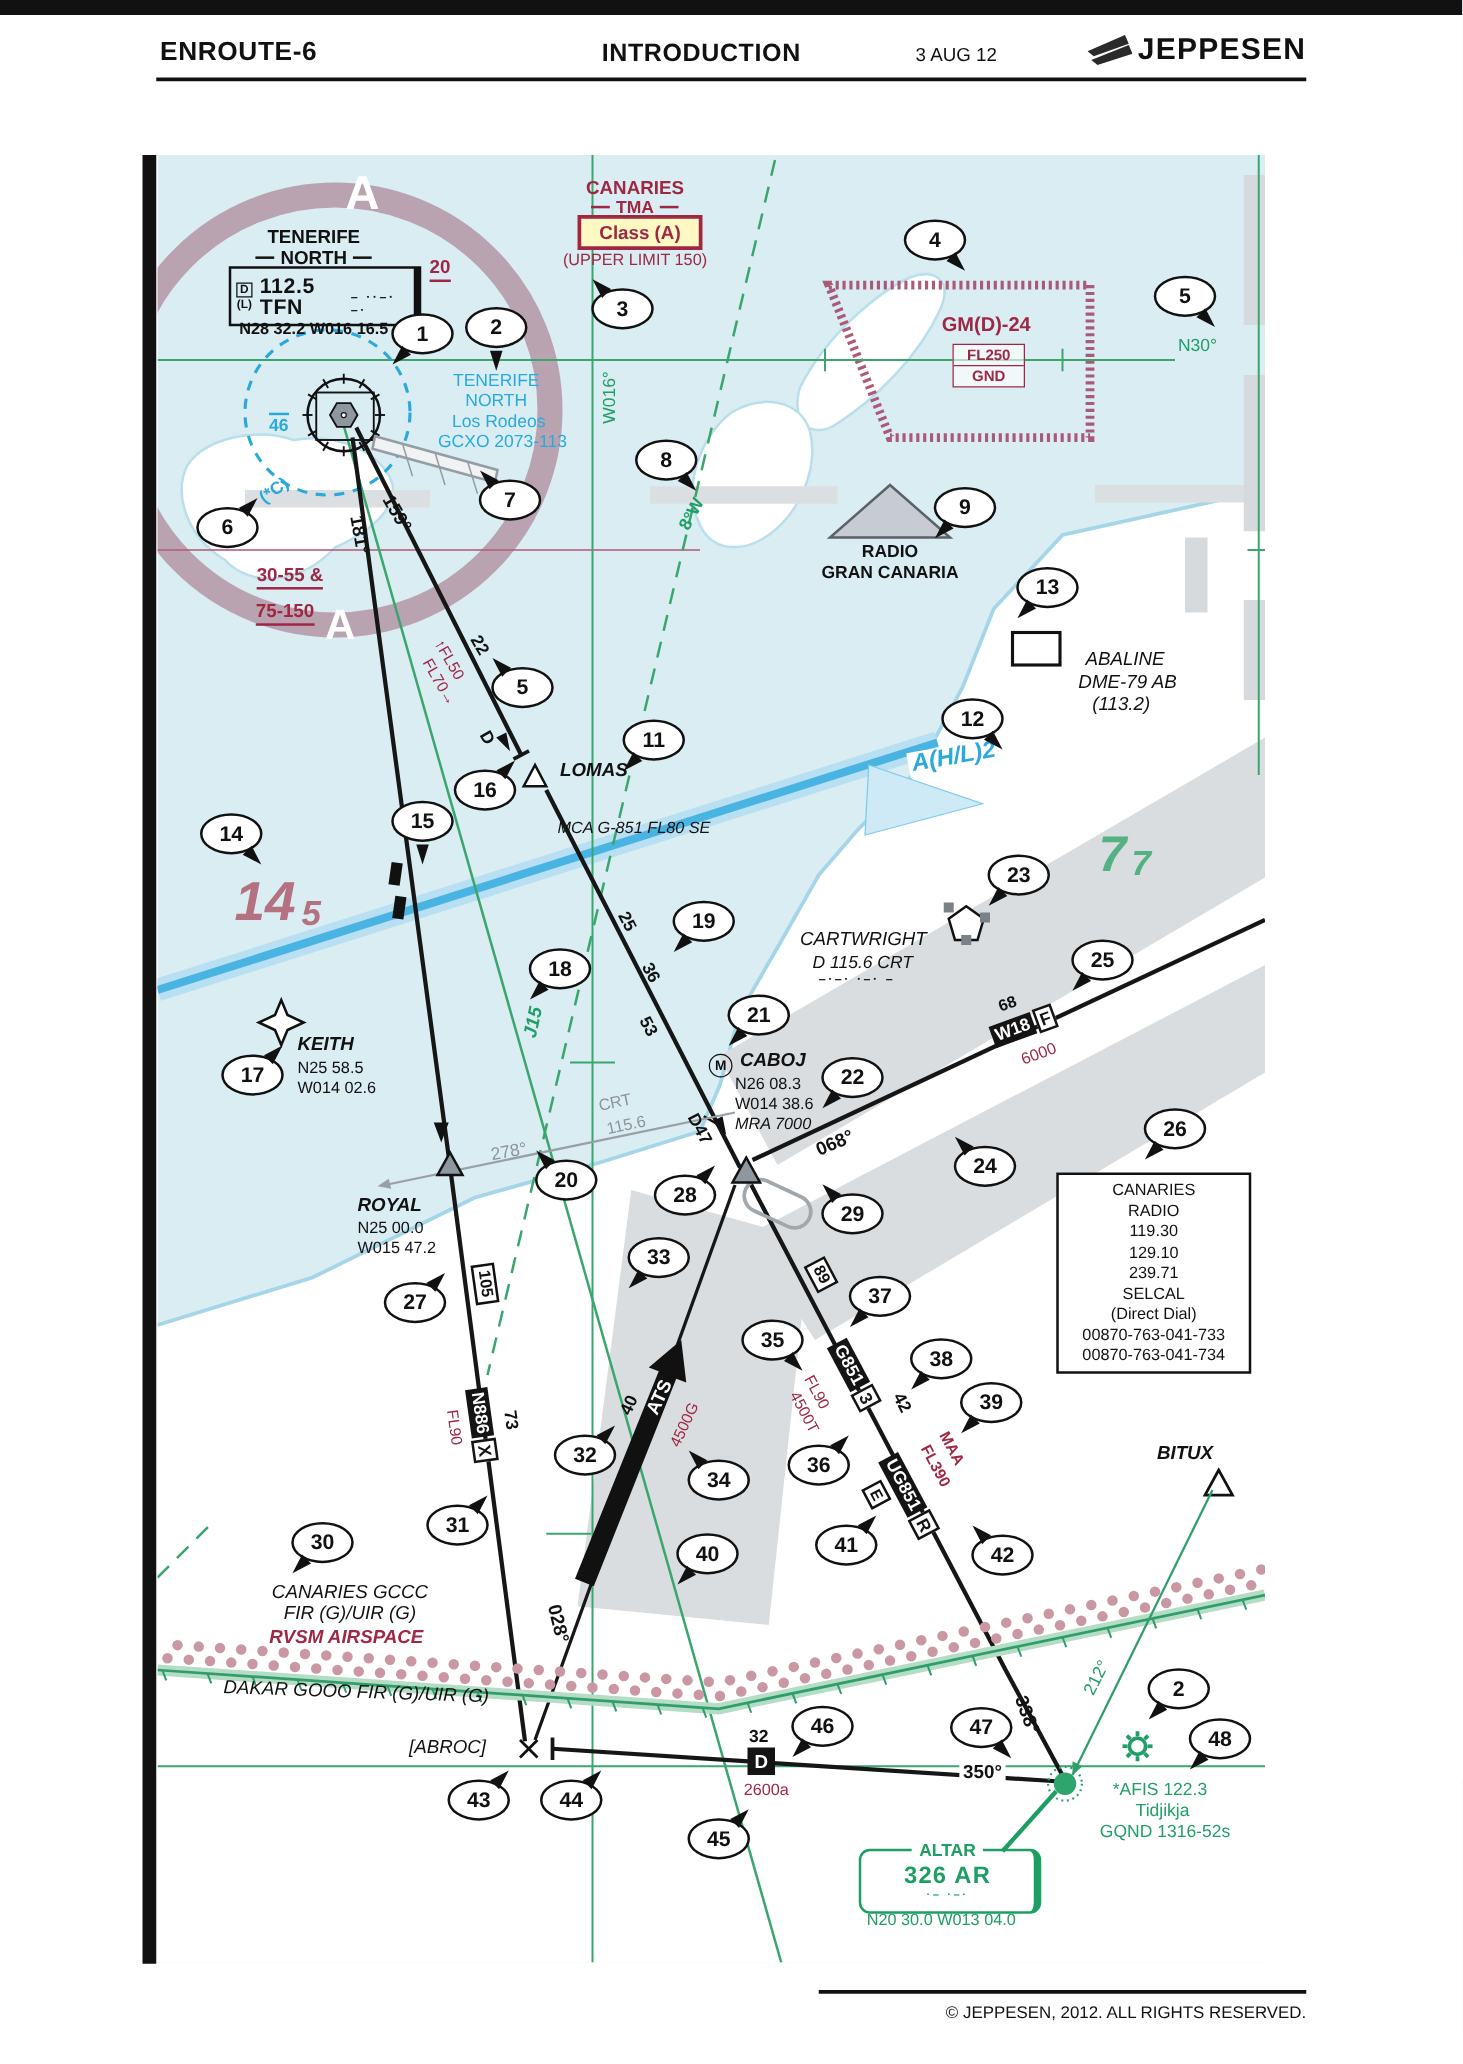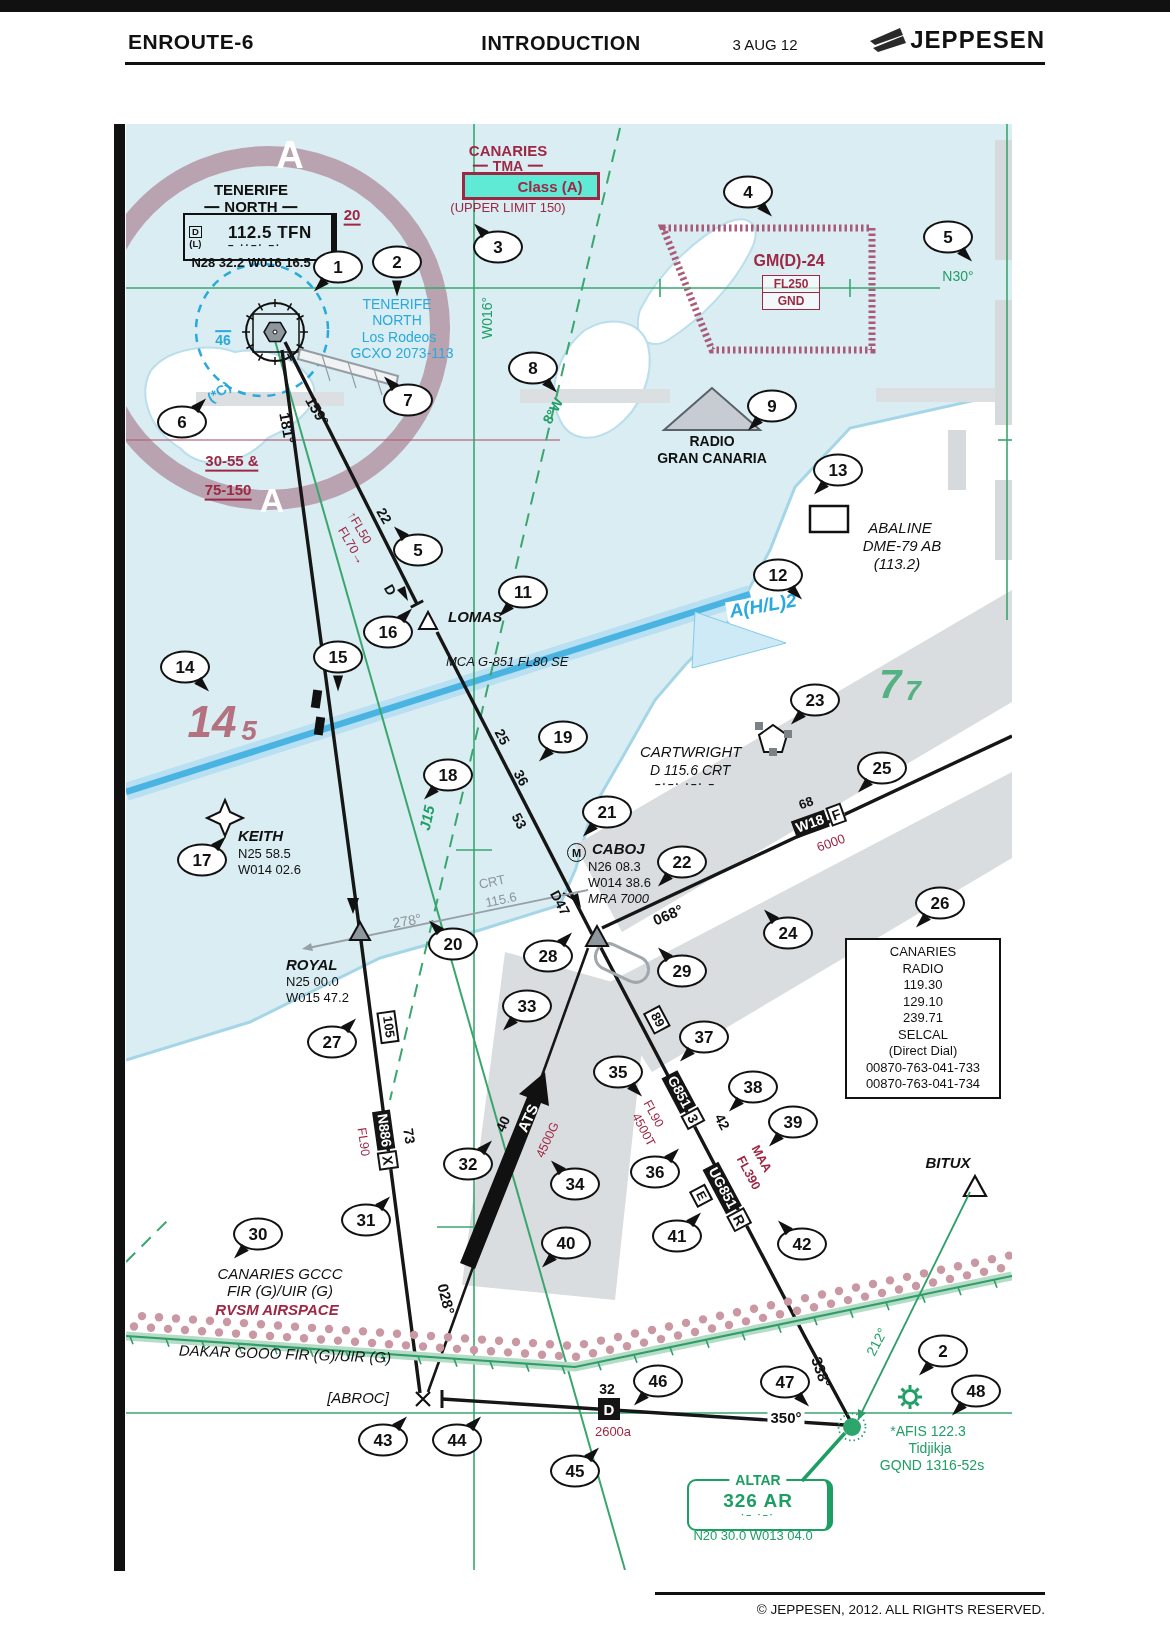--- a/index.html
+++ b/index.html
@@ -49,8 +49,8 @@
   .tfnbox .dl .d{border:1.5px solid #111;padding:0 2px;margin-bottom:1px;}
   .tfnbox .fm{display:flex;flex-direction:column;align-items:flex-start;line-height:1;margin-left:20px;}
   .tfnbox .freq{font-size:17px;font-weight:bold;letter-spacing:.5px;}
-  .classbox{left:462px;top:172px;width:94px;height:22px;border:3px solid #9e2743;background:#5eead4;
-    display:flex;align-items:center;justify-content:center;font-size:15px;font-weight:bold;color:#9e2743;z-index:21;padding-left:38px;}
+  .classbox{left:462px;top:172px;width:94px;height:22px;border:3px solid #9e2743;background:#fef9c3;
+    display:flex;align-items:center;justify-content:center;font-size:15px;font-weight:bold;color:#9e2743;z-index:21;}
   .flbox{left:762px;top:275px;width:56px;border:1.5px solid #9e2743;background:rgba(255,255,255,.6);color:#9e2743;
     font-size:12px;font-weight:bold;text-align:center;z-index:21;}
   .flbox .row{padding:1px 0}

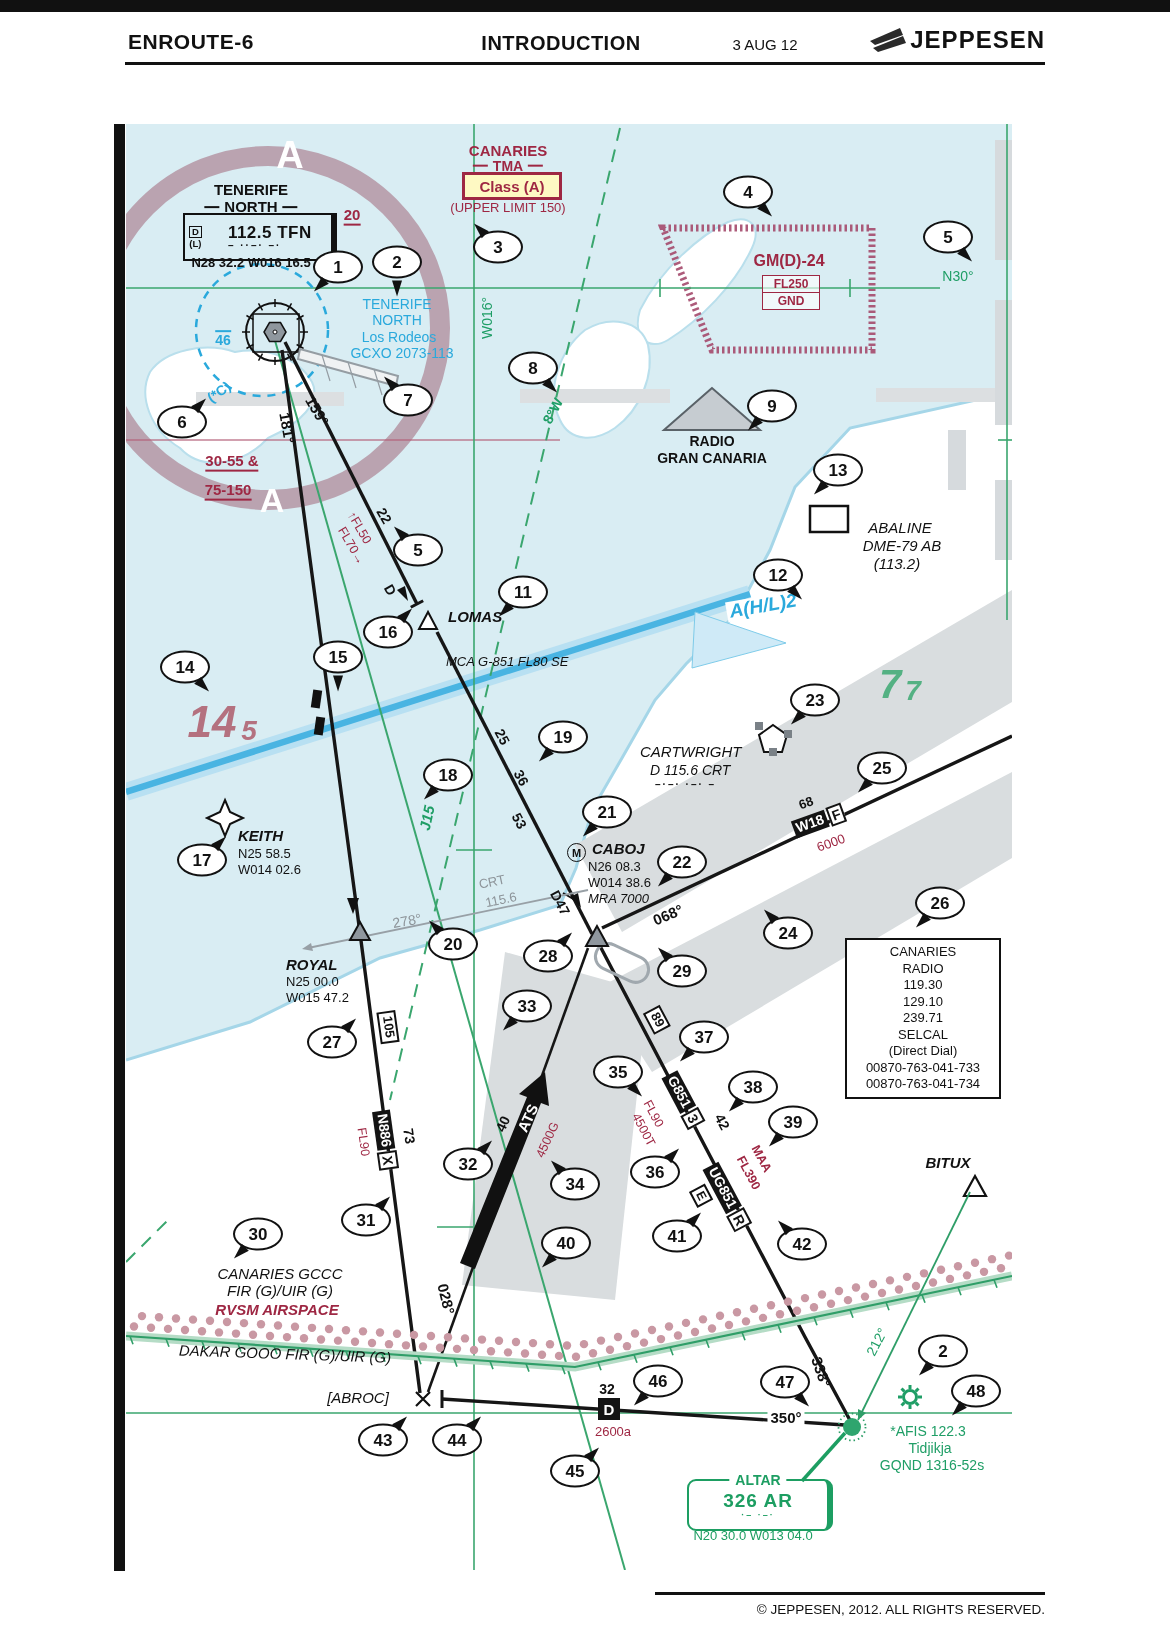--- a/index.html
+++ b/index.html
@@ -47,7 +47,7 @@
     background:transparent;display:flex;align-items:center;gap:6px;padding:1px 4px;z-index:21;}
   .tfnbox .dl{display:flex;flex-direction:column;align-items:center;font-size:9.5px;font-weight:bold;line-height:1;}
   .tfnbox .dl .d{border:1.5px solid #111;padding:0 2px;margin-bottom:1px;}
-  .tfnbox .fm{display:flex;flex-direction:column;align-items:flex-start;line-height:1;margin-left:20px;}
+  .tfnbox .fm{display:flex;flex-direction:row;align-items:flex-end;line-height:1;}
   .tfnbox .freq{font-size:17px;font-weight:bold;letter-spacing:.5px;}
   .classbox{left:462px;top:172px;width:94px;height:22px;border:3px solid #9e2743;background:#fef9c3;
     display:flex;align-items:center;justify-content:center;font-size:15px;font-weight:bold;color:#9e2743;z-index:21;}

